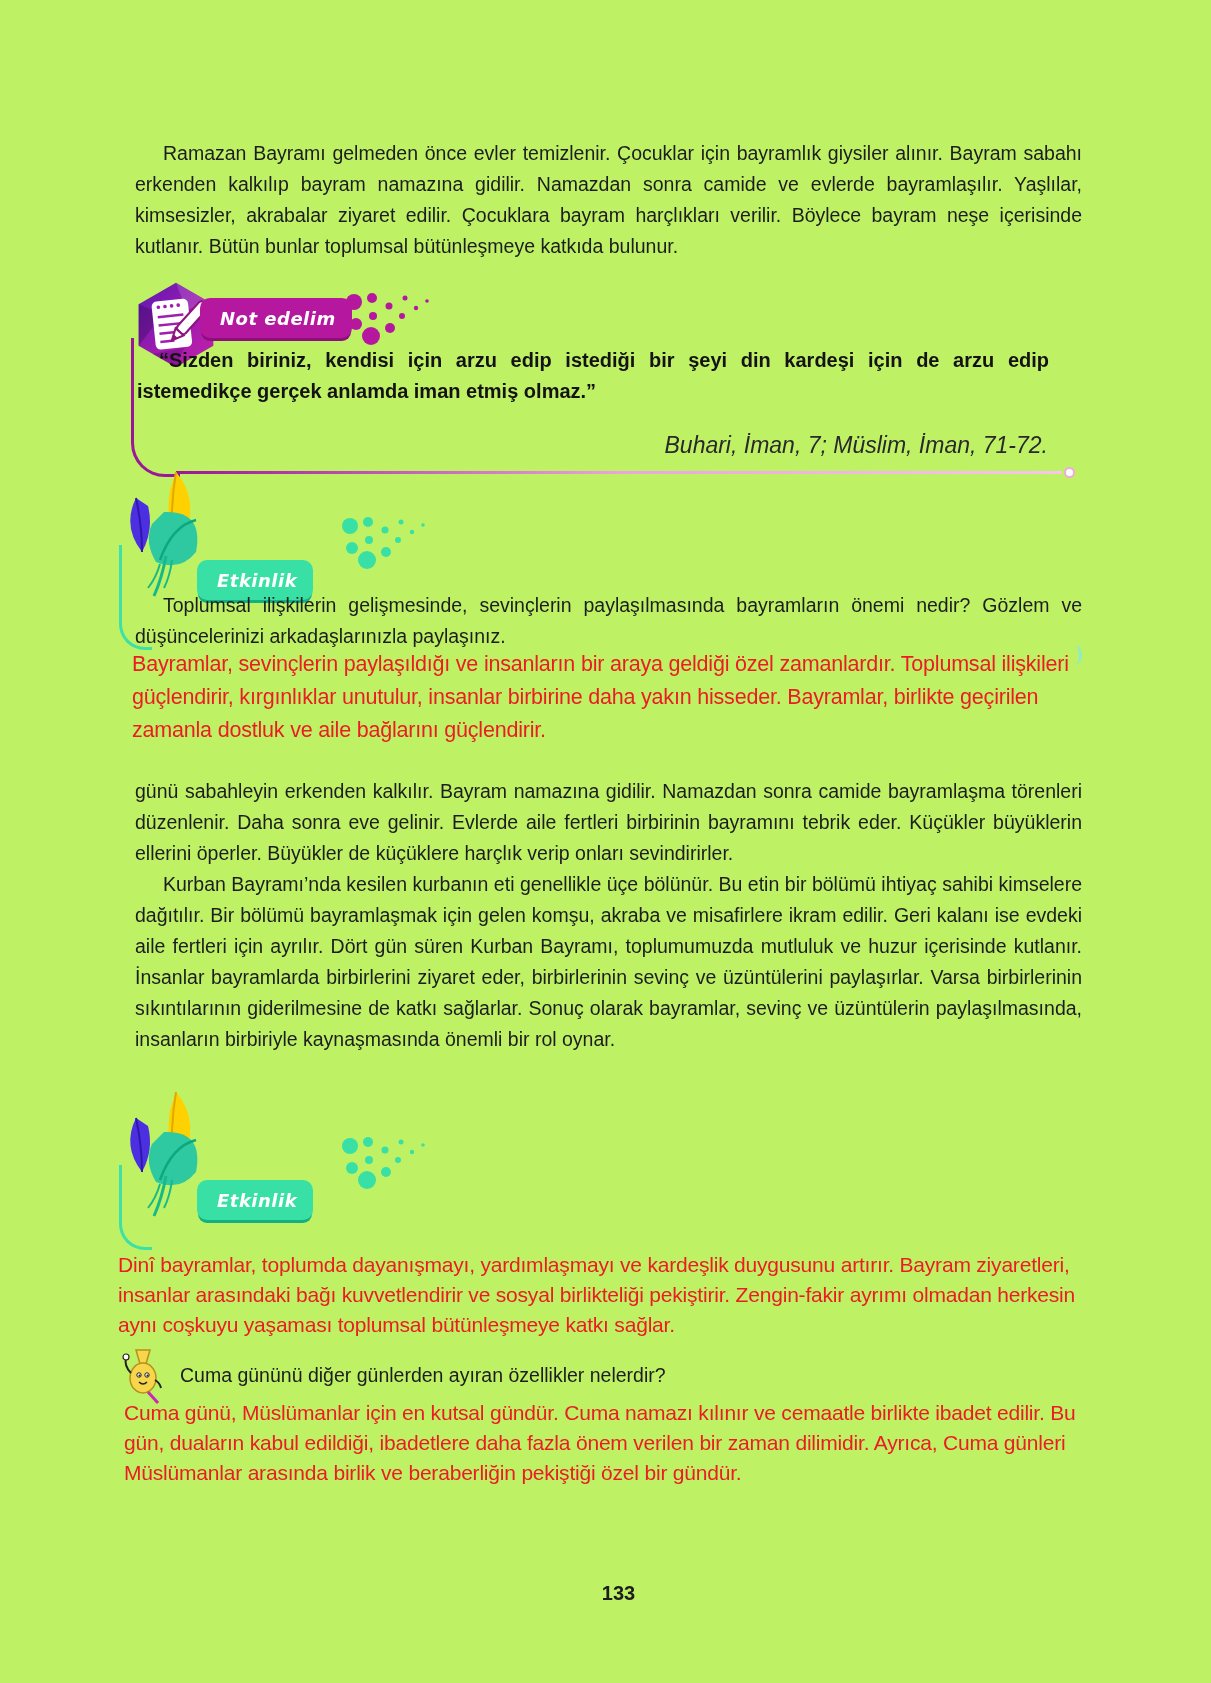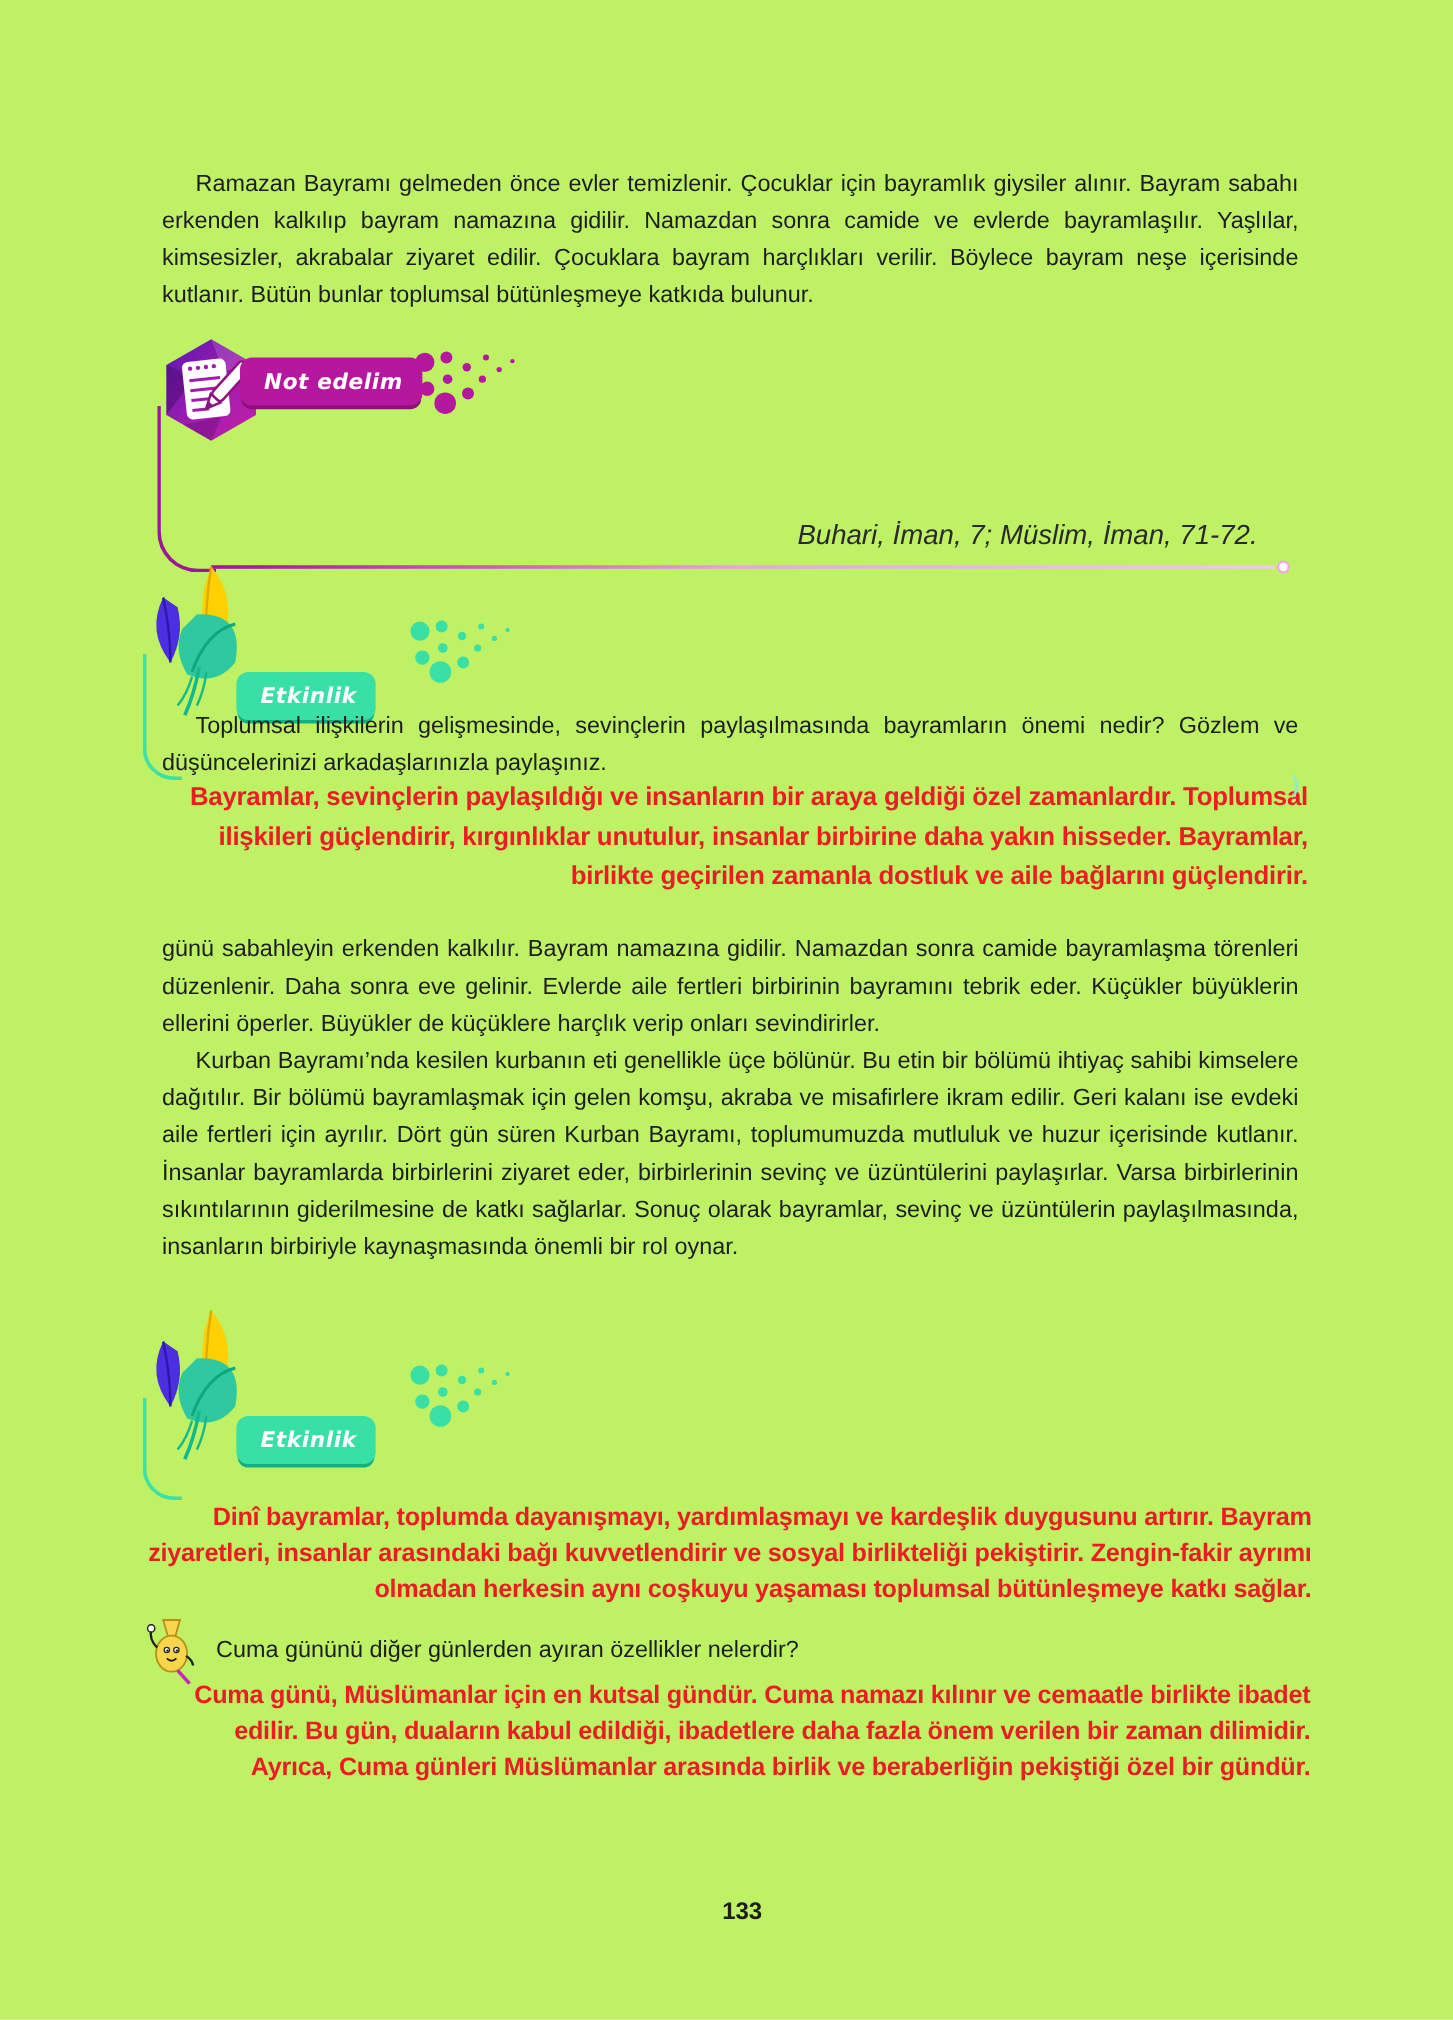--- a/index.html
+++ b/index.html
@@ -148,6 +148,7 @@
     </g>
   </svg>
 
+  <div class="abs note-quote" style="left:137px;top:345px;width:912px;">“Sizden biriniz, kendisi için arzu edip istediği bir şeyi din kardeşi için de arzu edip istemedikçe gerçek anlamda iman etmiş olmaz.”</div>
 
   <div class="abs note-source" style="left:137px;top:432px;width:911px;">Buhari, İman, 7; Müslim, İman, 71-72.</div>
 

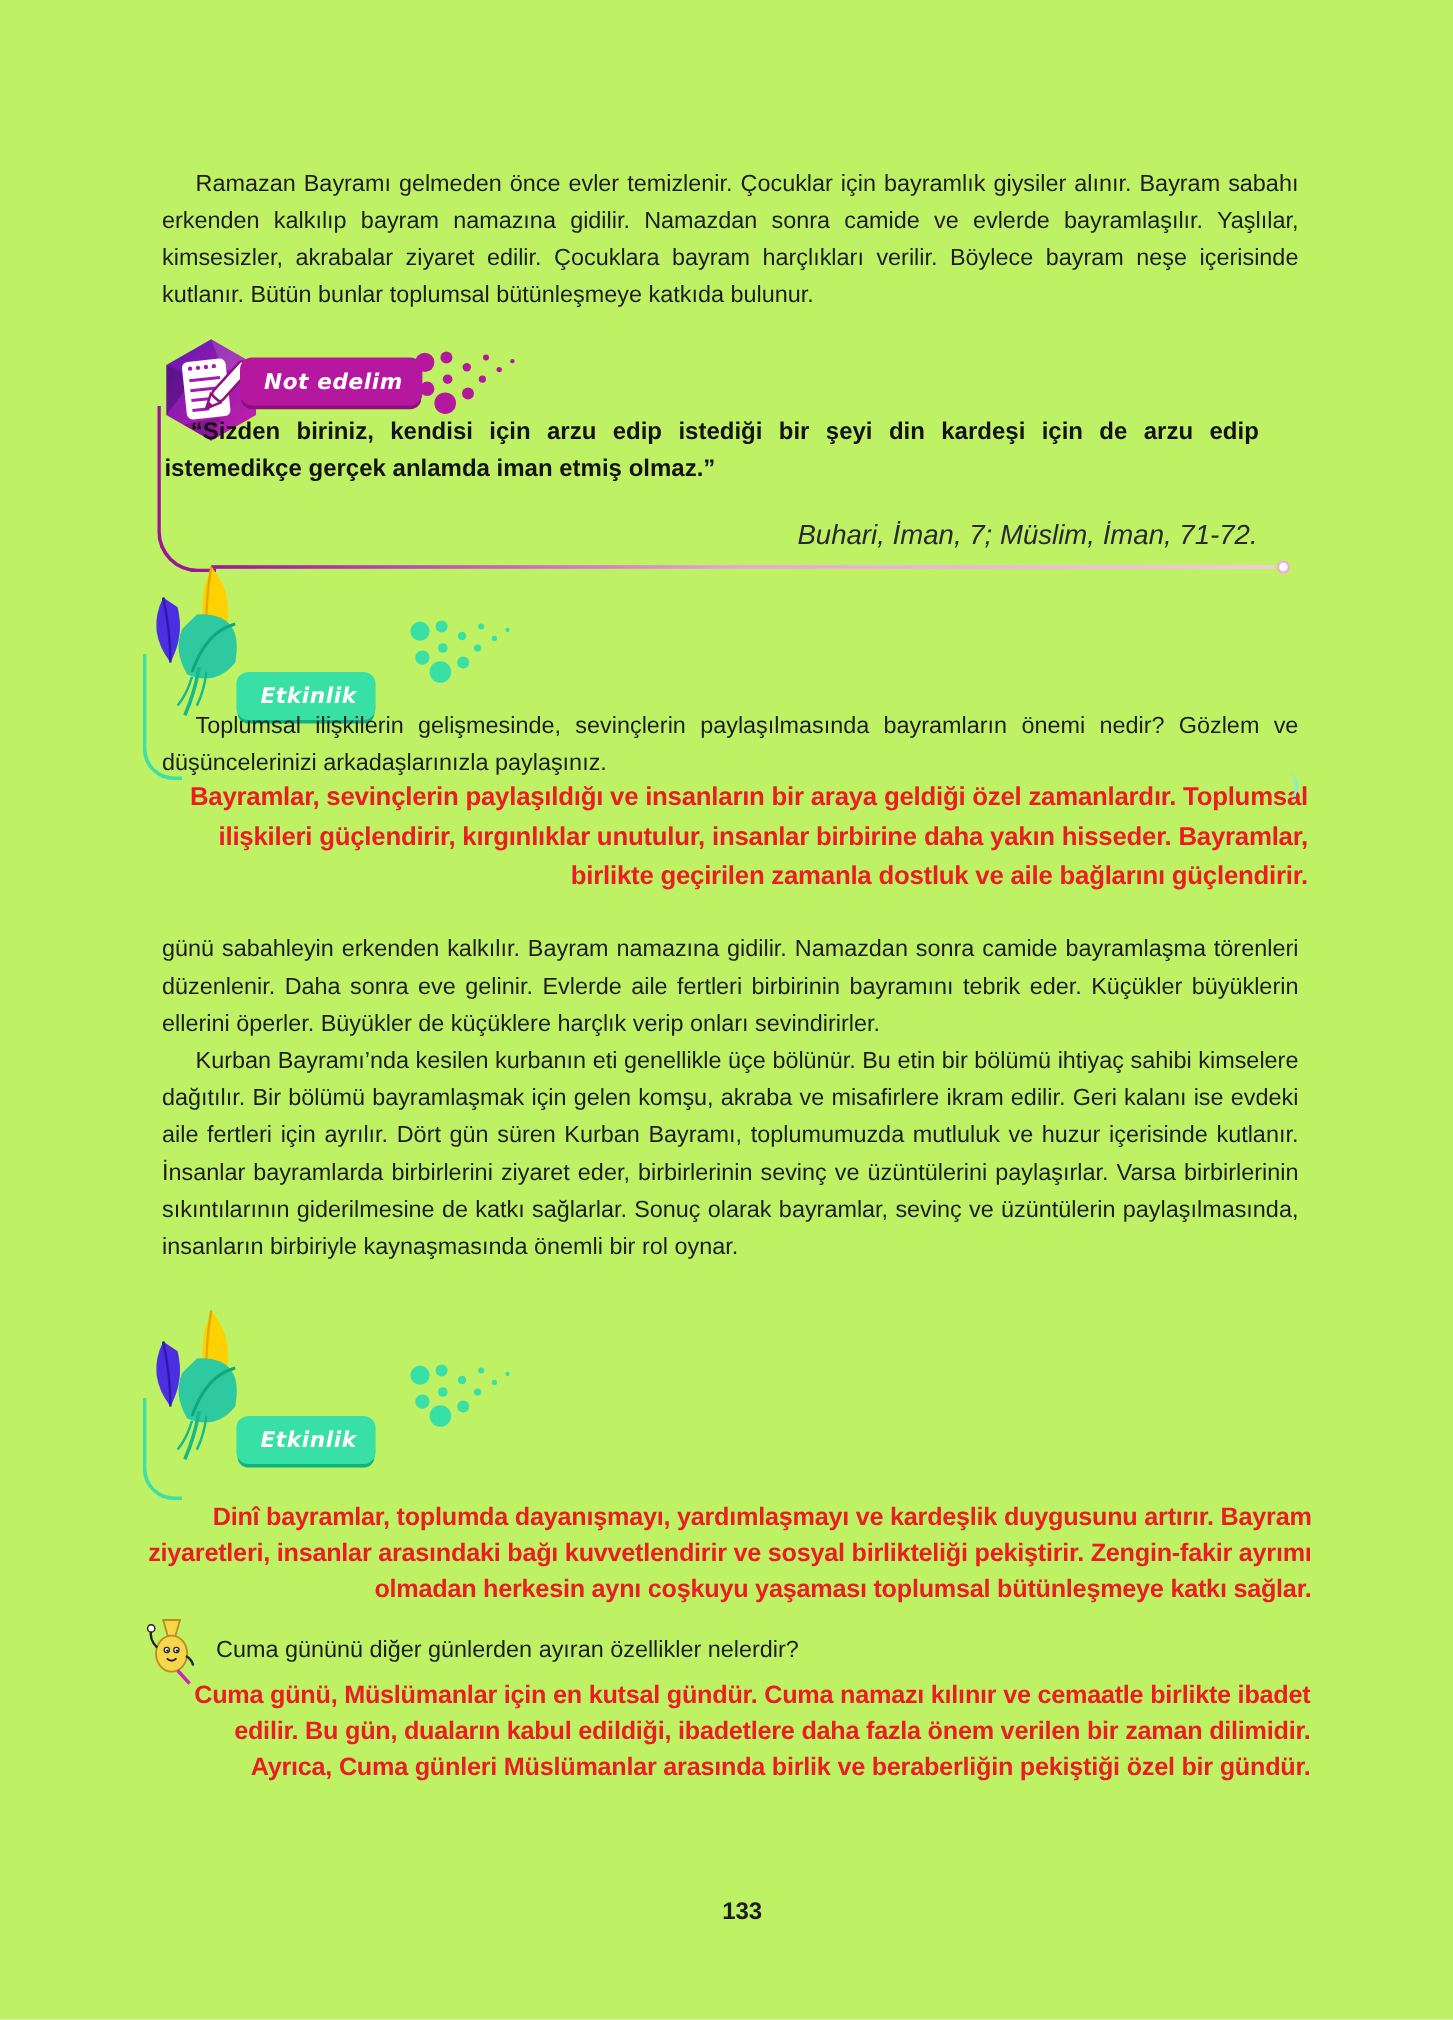--- a/index.html
+++ b/index.html
@@ -75,11 +75,11 @@
   }
   .answer-red{
     color:#ec1c24;
-    font-weight:bold;
+    font-weight:normal;
     font-size:21.5px;
     line-height:33px;
     letter-spacing:-0.2px;
-    text-align:right;
+    text-align:left;
   }
   .answer-red.tight{font-size:21px;line-height:30px;}
 

